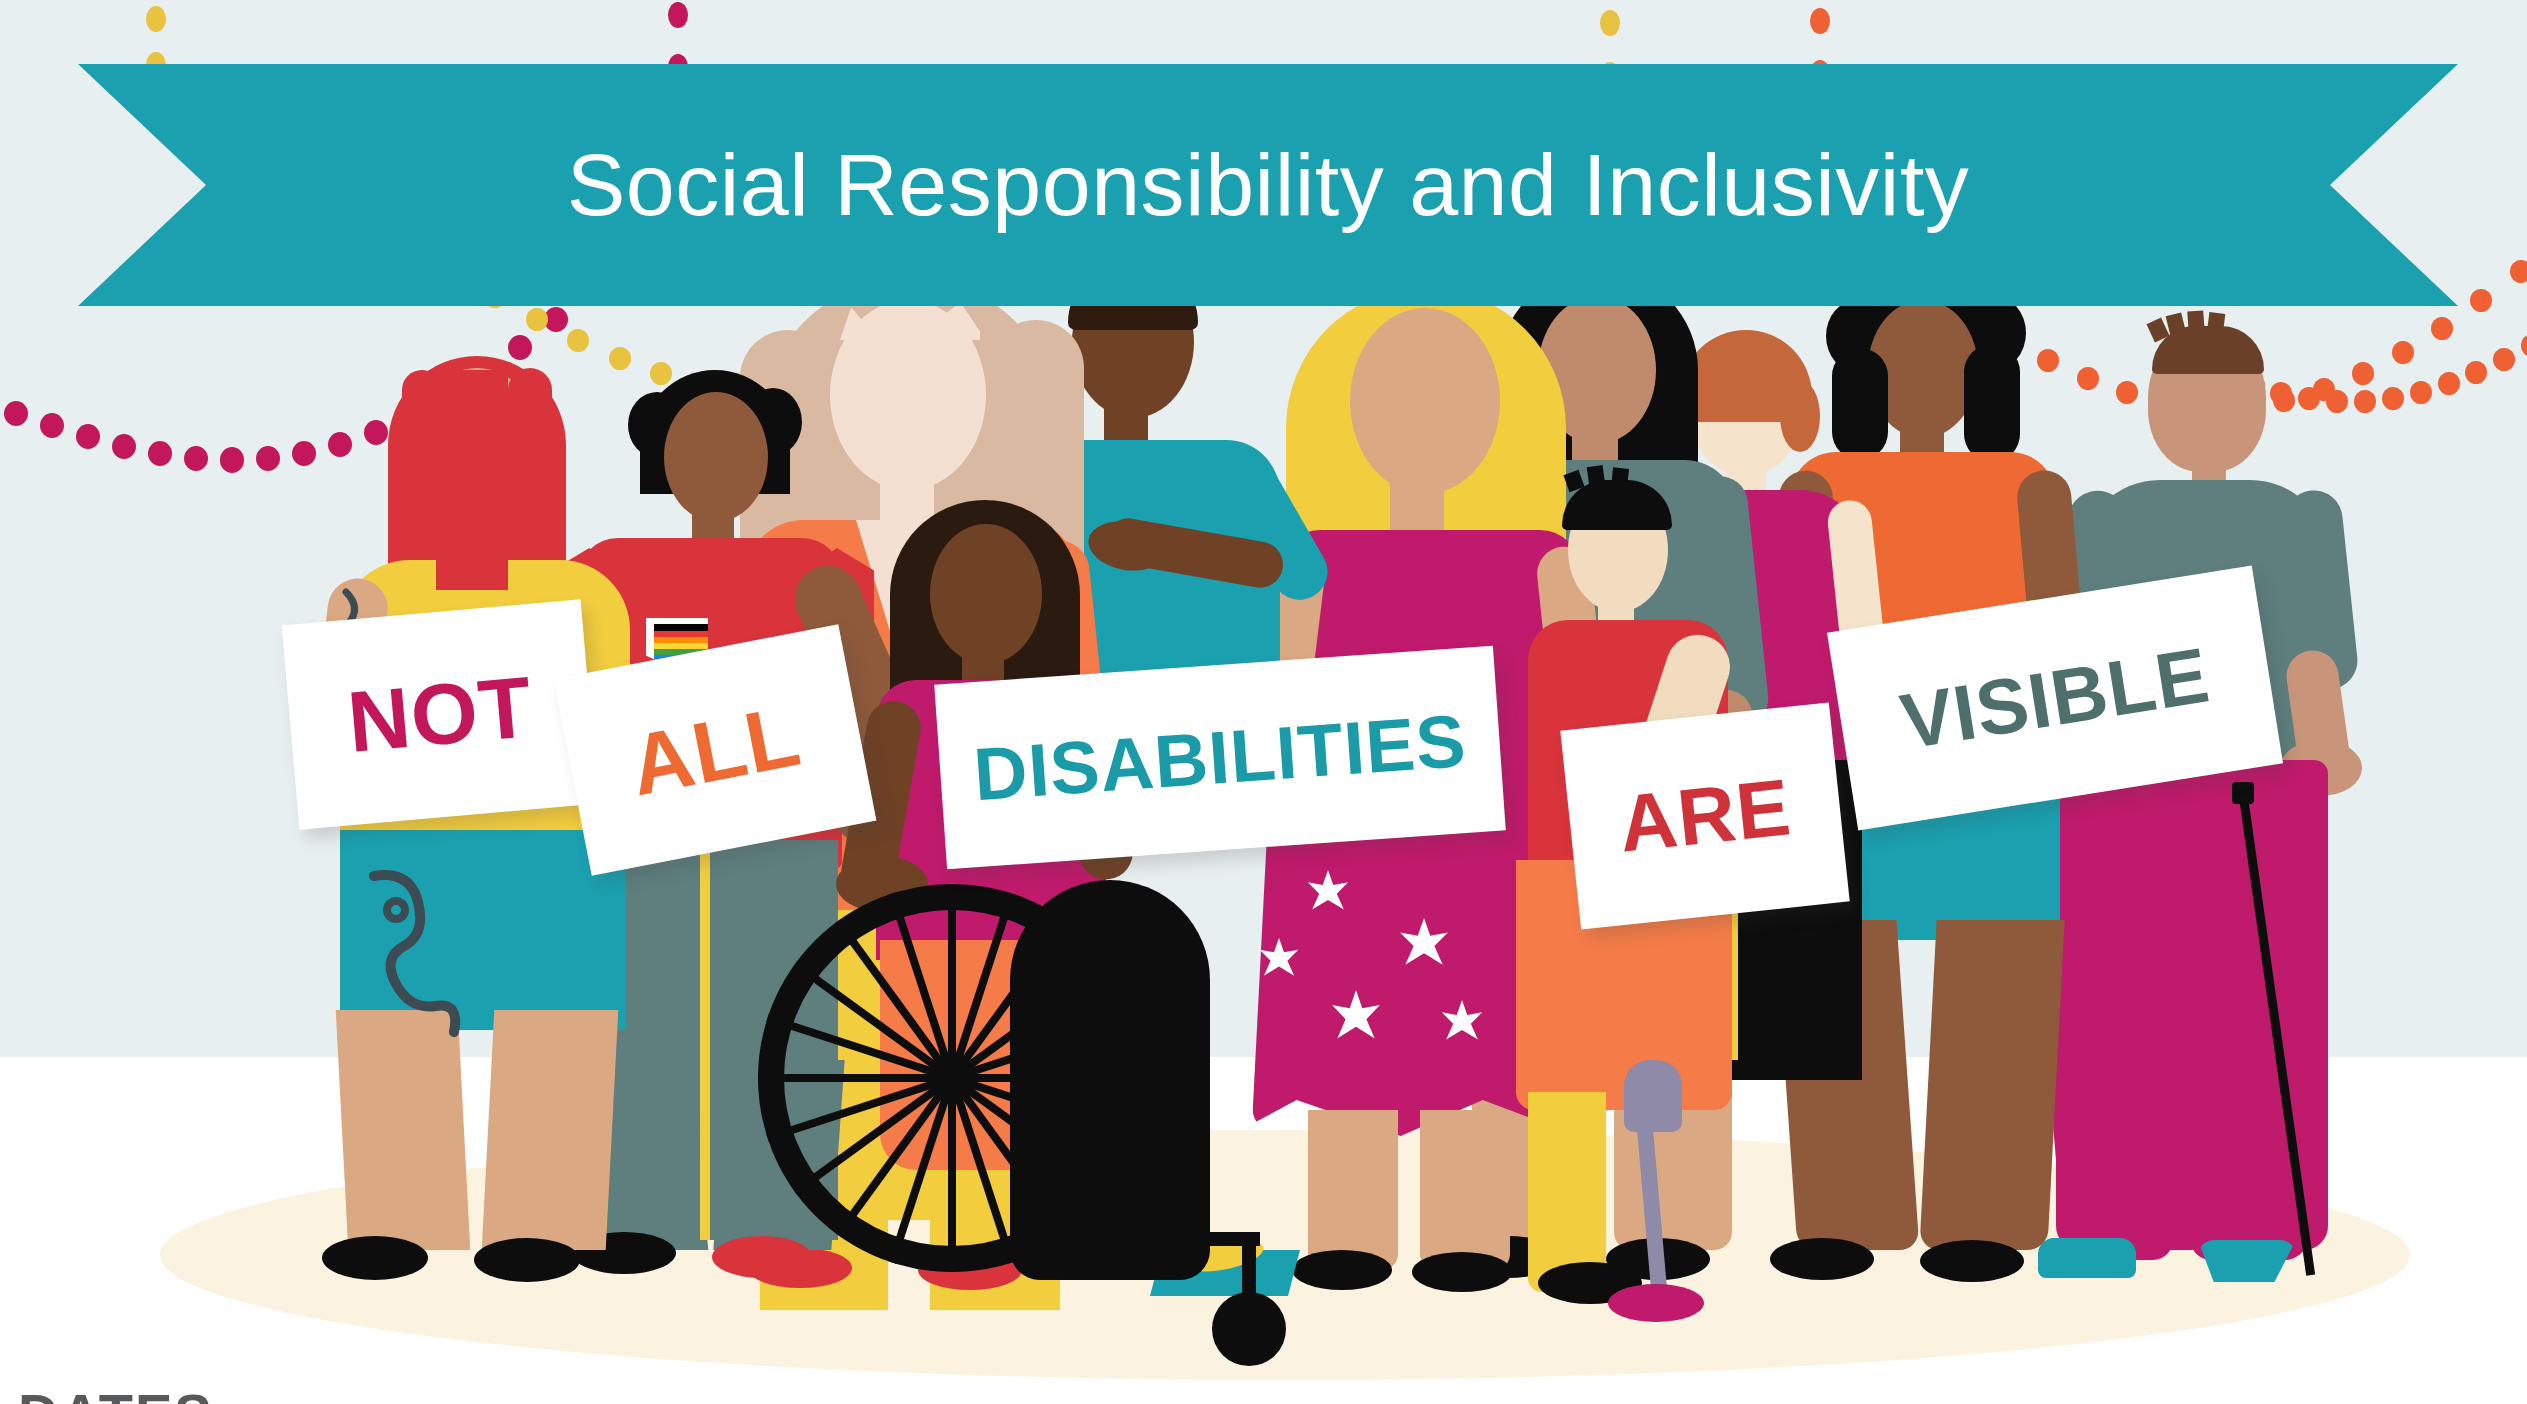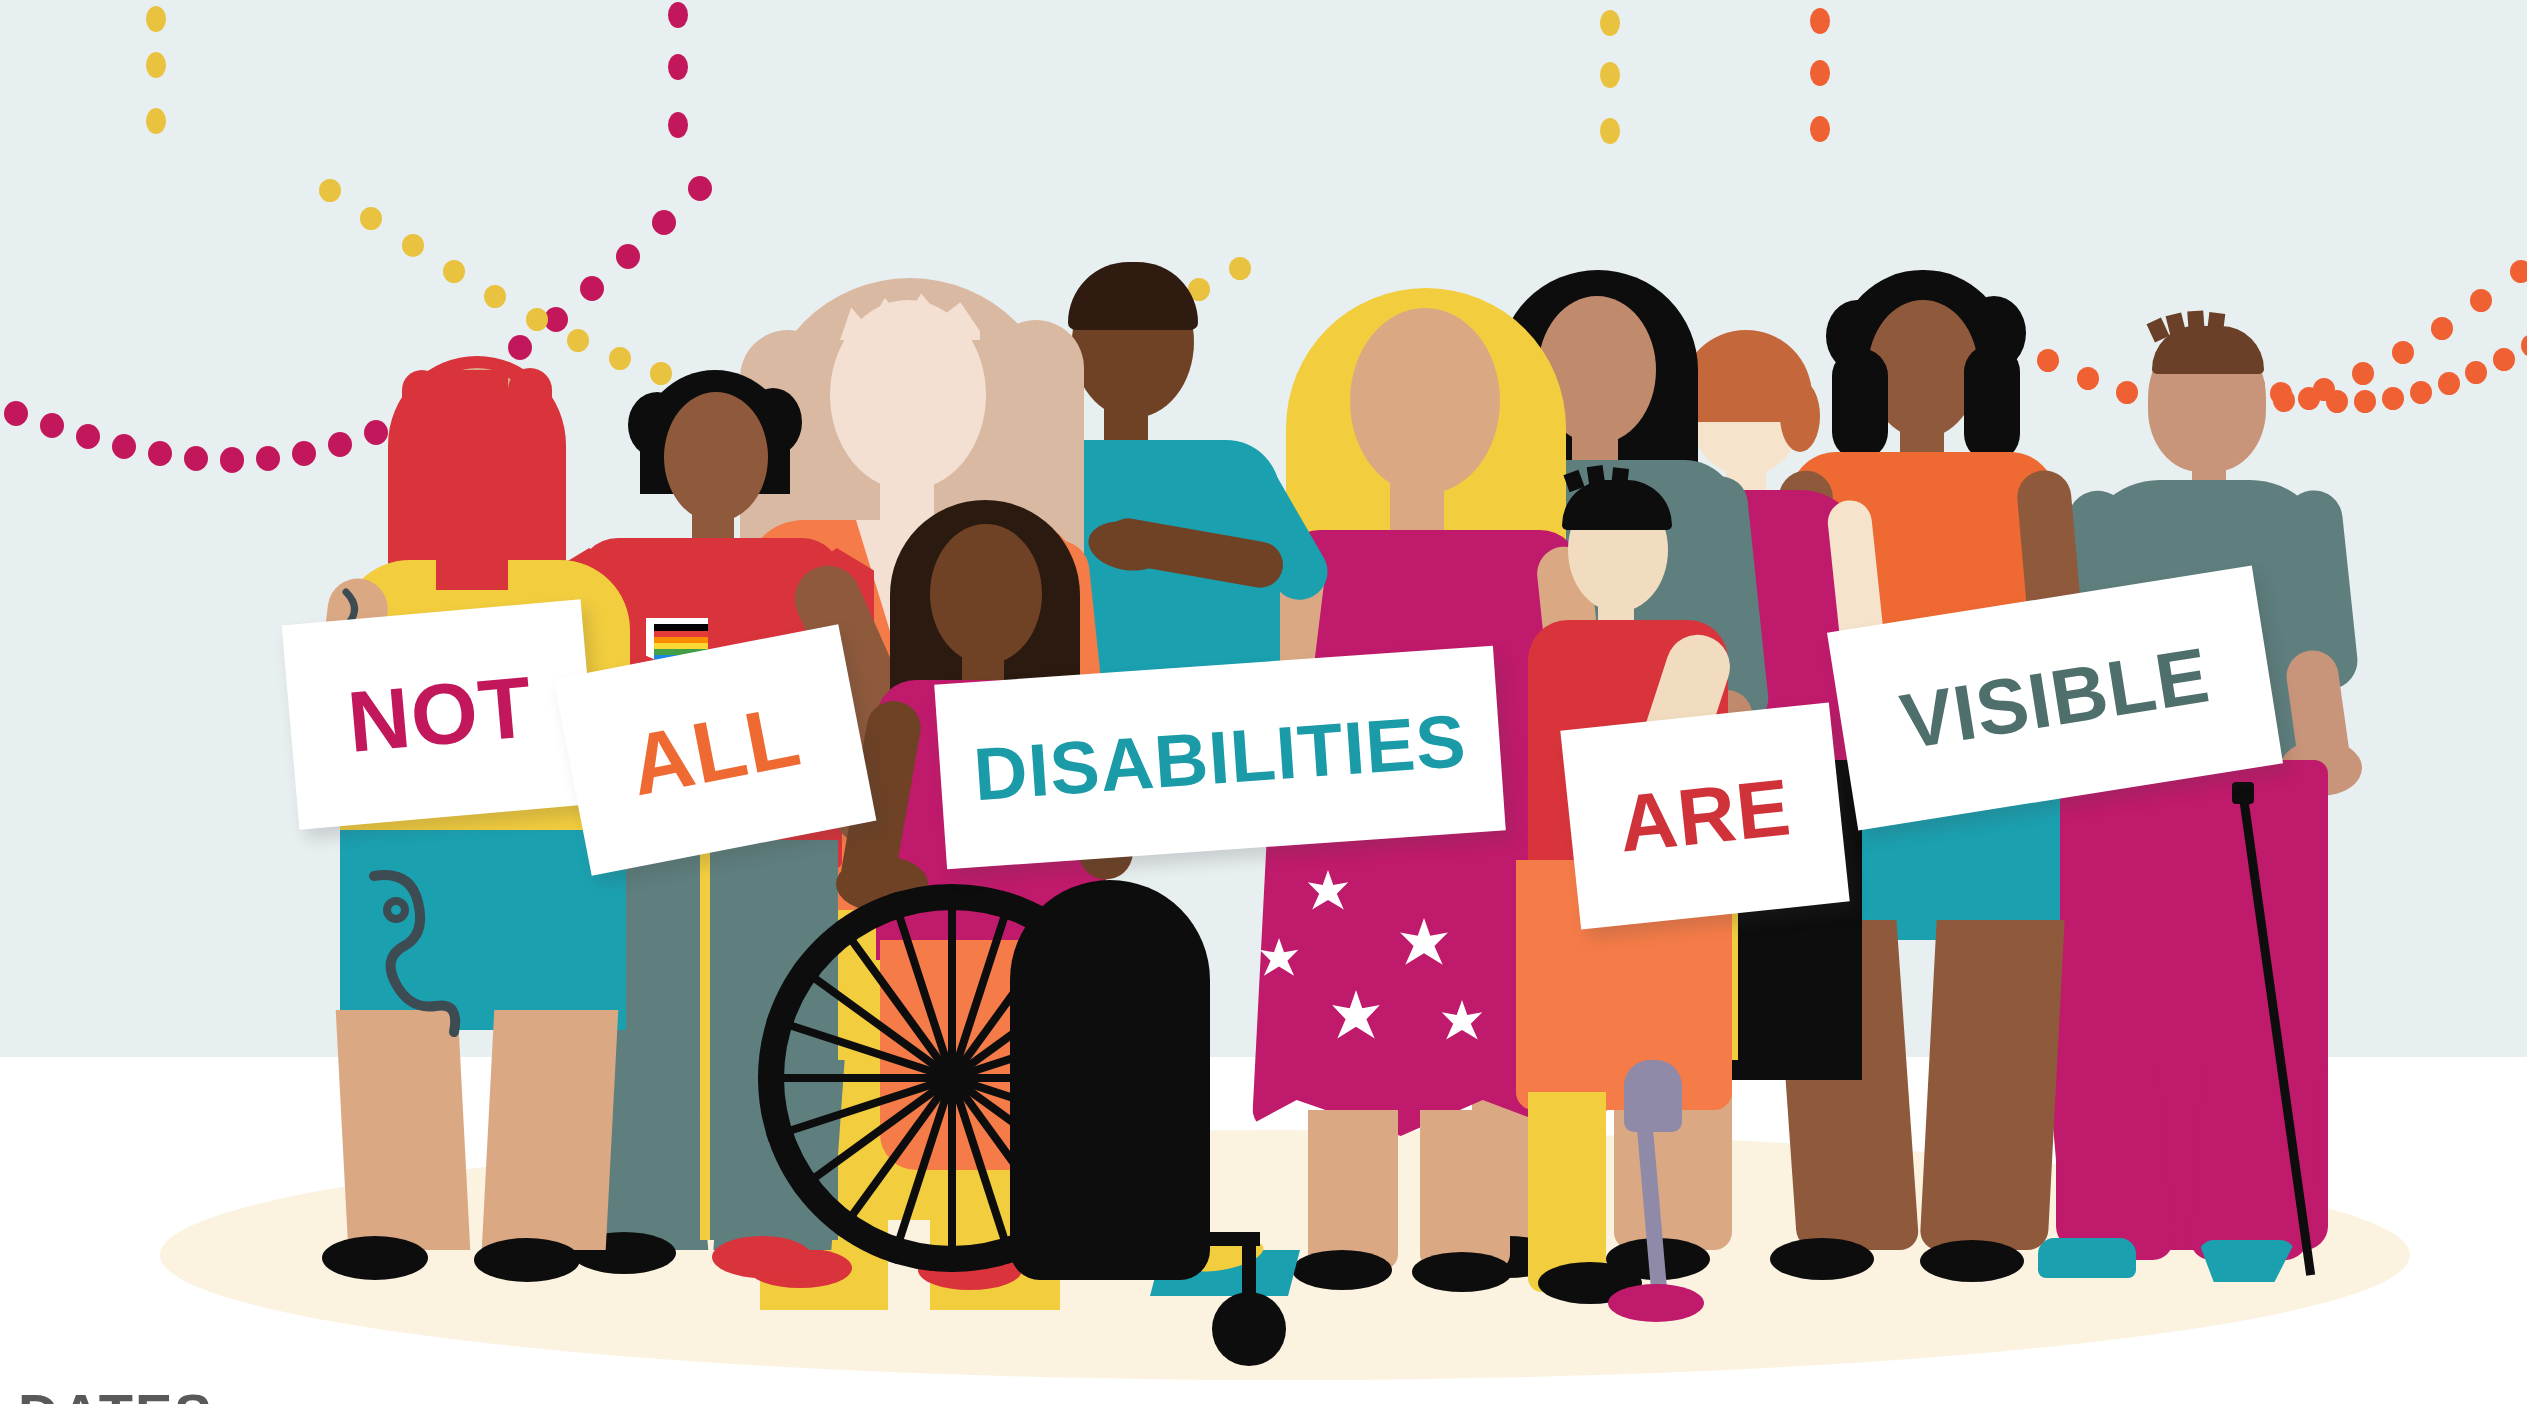--- a/index.html
+++ b/index.html
@@ -422,6 +422,9 @@
       </div>
     </div>
 
+  <div class="banner">
+    <span class="banner-title">Social Responsibility and Inclusivity</span>
+  </div>
 
   <div class="logo-strip">
     <span class="logo-text">DATES</span>

